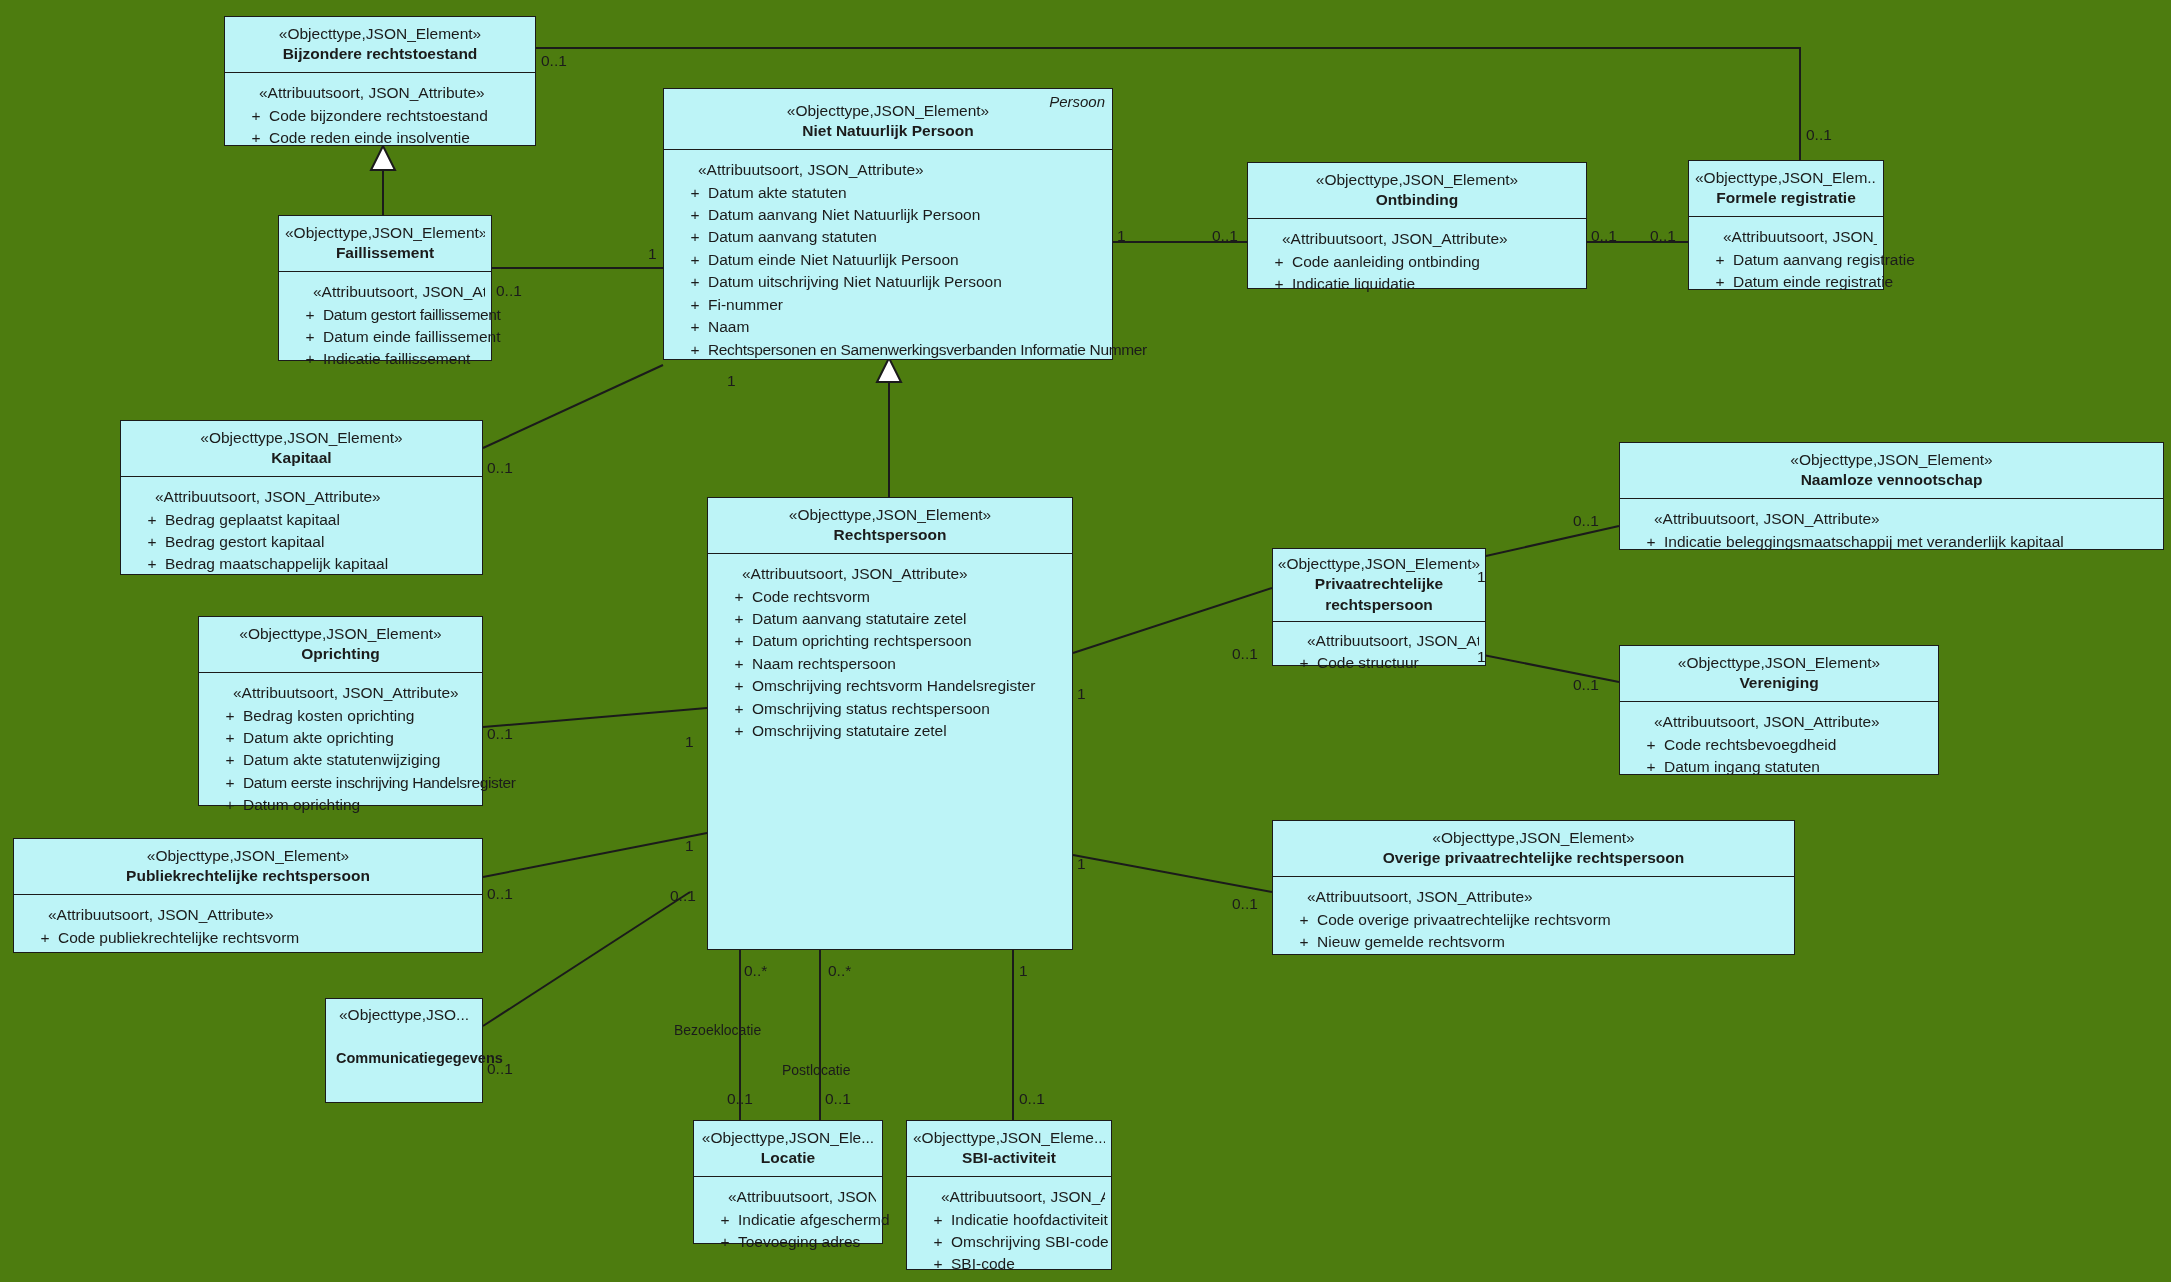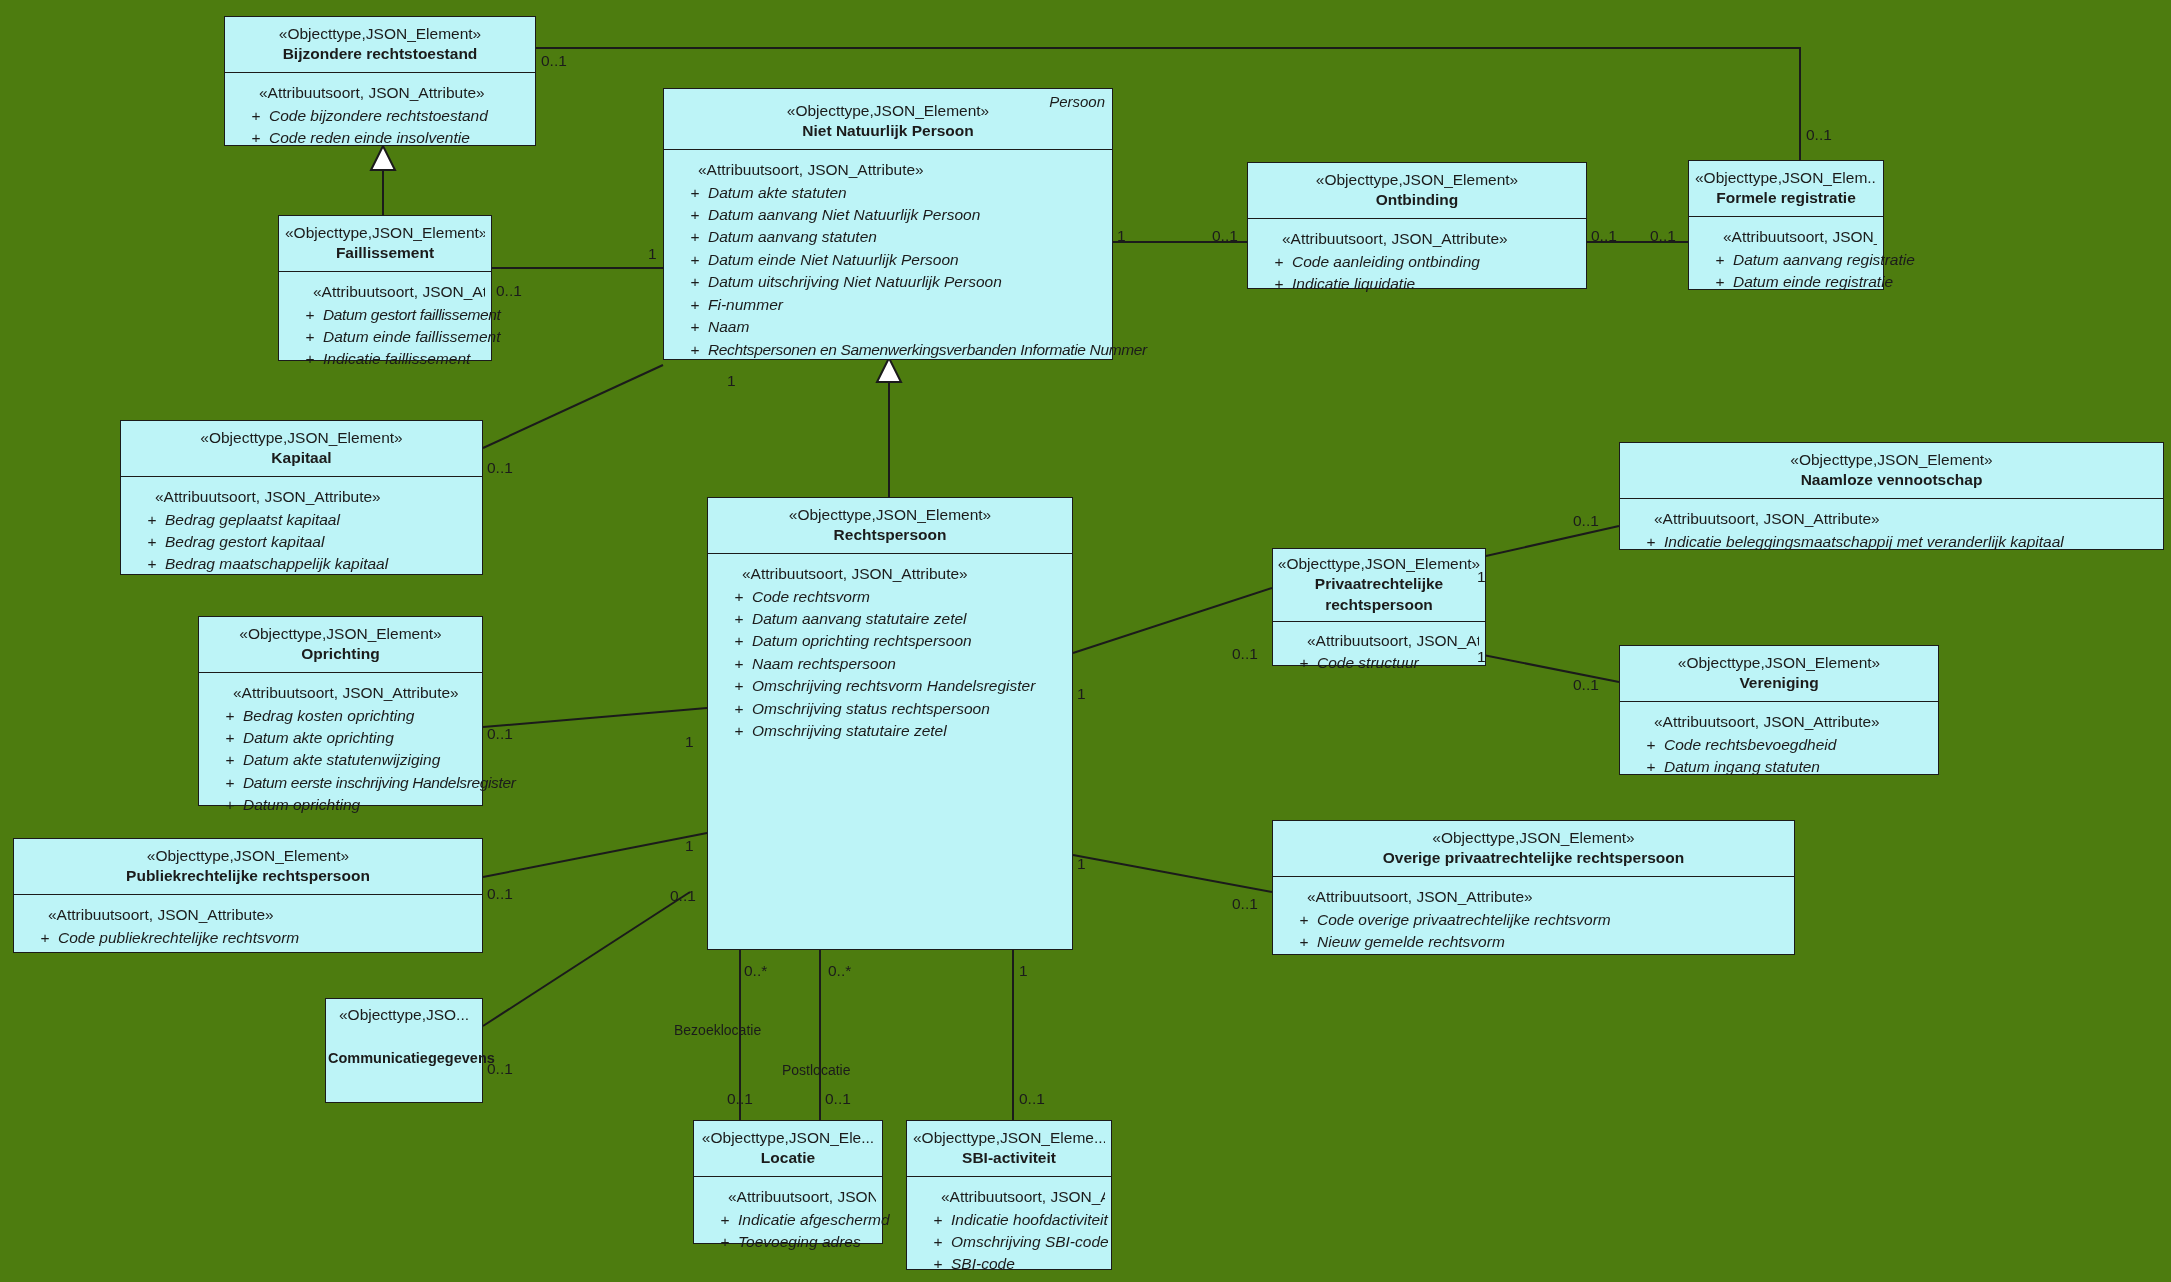--- a/index.html
+++ b/index.html
@@ -83,7 +83,7 @@
     flex: 0 0 26px;
     text-align: center;
   }
-  .attr-name { flex: 1 1 auto; font-style: italic; }
+  .attr-name { flex: 1 1 auto; }
   .attr-name.squeeze { letter-spacing: -0.35px; }
   .mult {
     position: absolute;

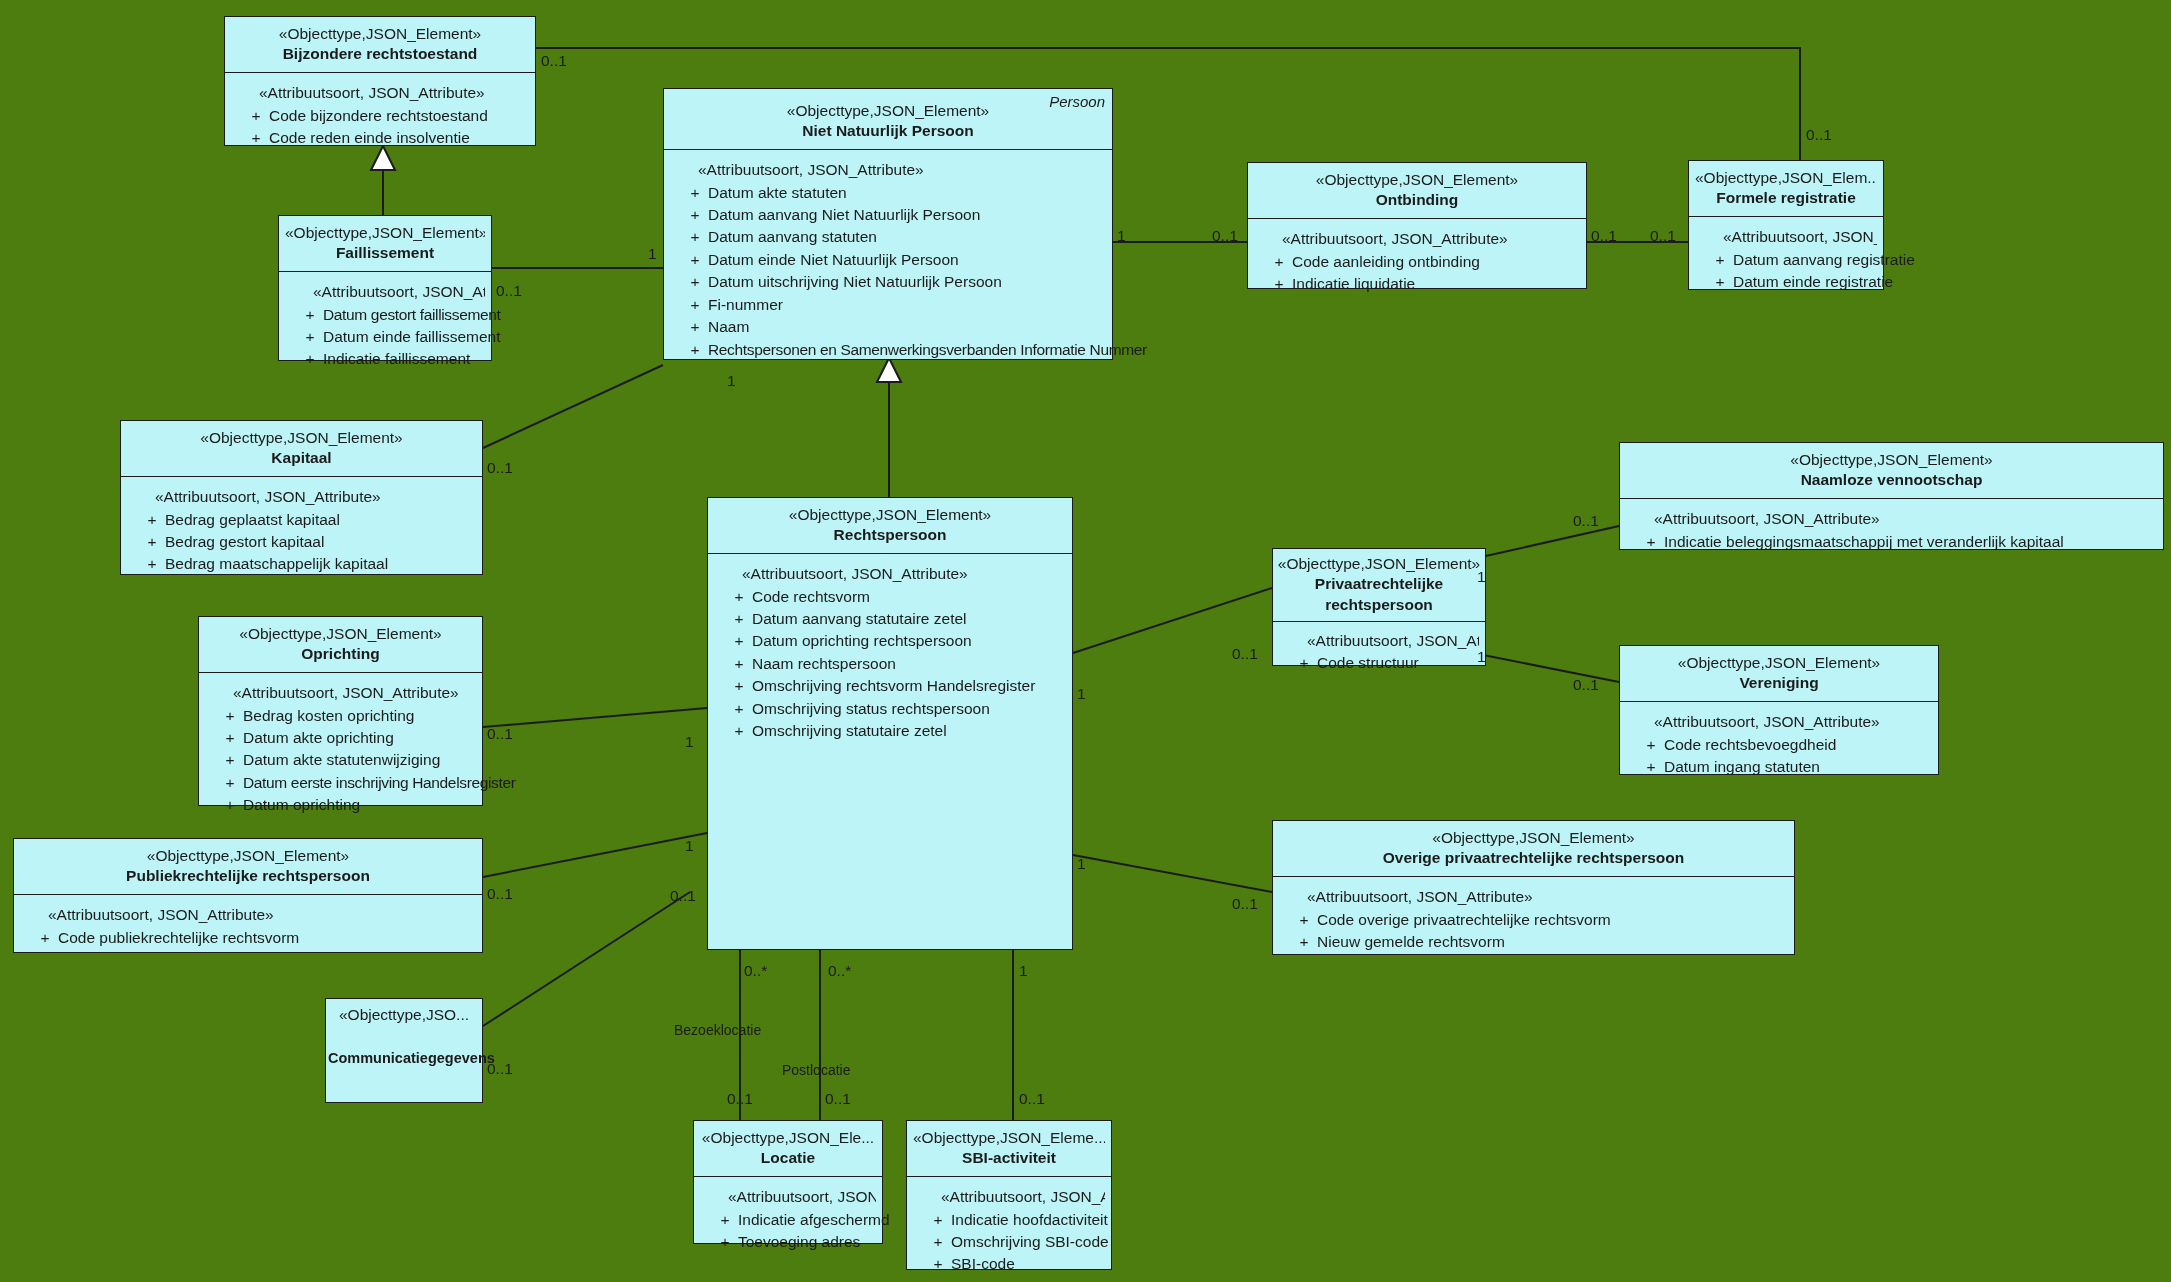--- a/index.html
+++ b/index.html
@@ -433,7 +433,7 @@
   </div>
 
   <div class="uml-class" style="left:325px; top:998px; width:158px; height:105px;">
-    <div class="uml-head" style="border-bottom:none; padding:6px 2px;text-align:center;">
+    <div class="uml-head" style="border-bottom:none; padding:6px 10px;text-align:center;">
       <div class="stereo">«Objecttype,JSO...</div>
       <div class="cname" style="font-size:14.5px;margin-top:24px;">Communicatiegegevens</div>
     </div>

